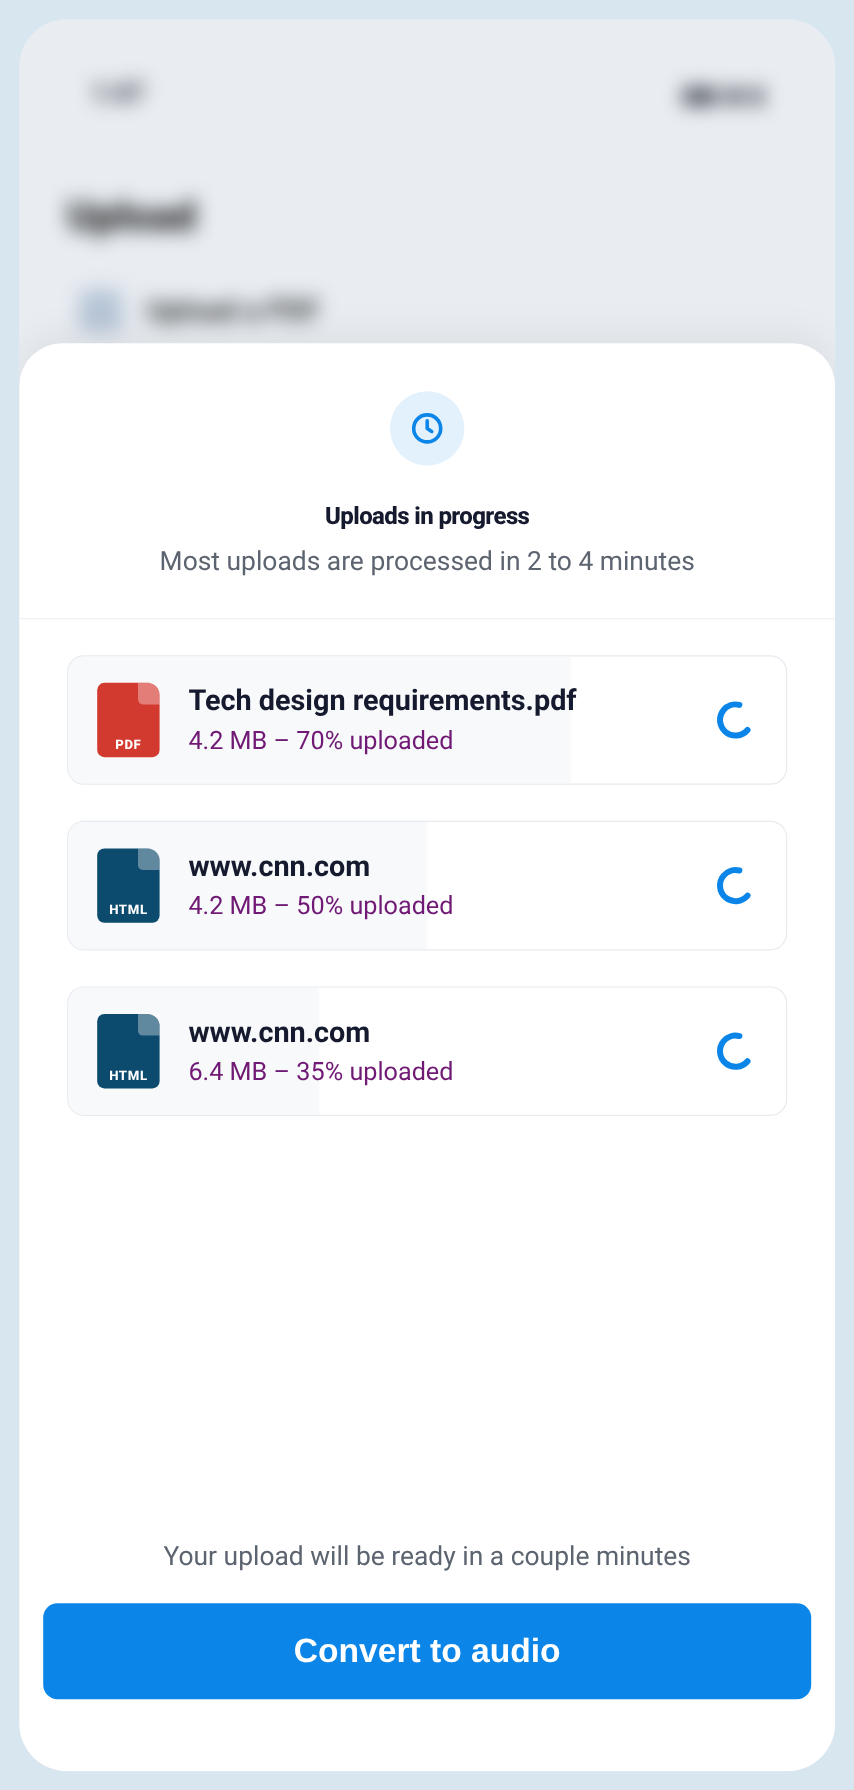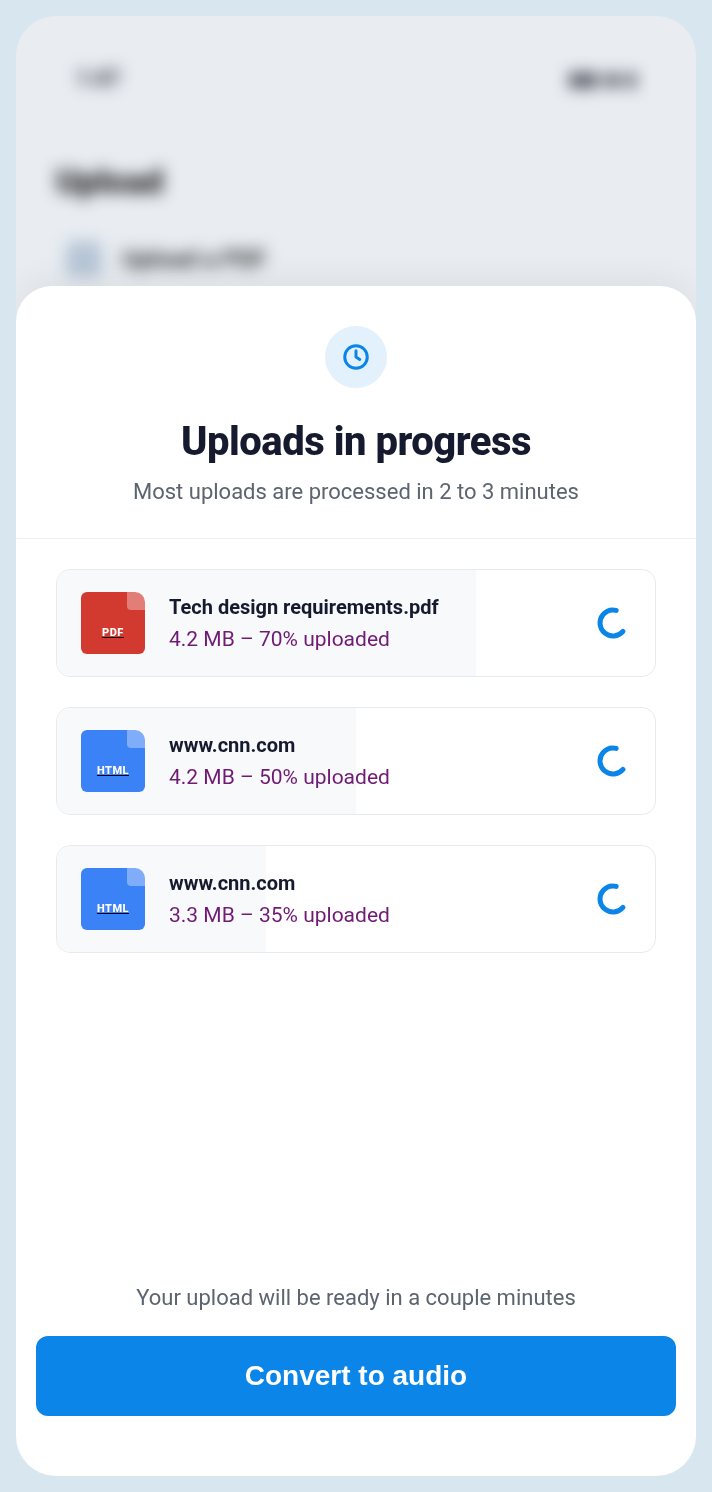--- a/index.html
+++ b/index.html
@@ -33,7 +33,7 @@
     width: 62px; height: 62px; border-radius: 50%; background: #e3f1fd; margin: 0 auto 30px;
     display: flex; align-items: center; justify-content: center;
   }
-  .sheet-title { font-size: 40px; font-weight: 800; color: #161a2e; letter-spacing: -0.5px; }
+  .sheet-title { font-size: 20px; font-weight: 800; color: #161a2e; letter-spacing: -0.5px; }
   .sheet-sub { font-size: 22px; color: #5c6470; margin-top: 14px; font-weight: 450; }
 
   .uploads { padding: 30px 40px 0; display: flex; flex-direction: column; gap: 30px; flex: 1; }

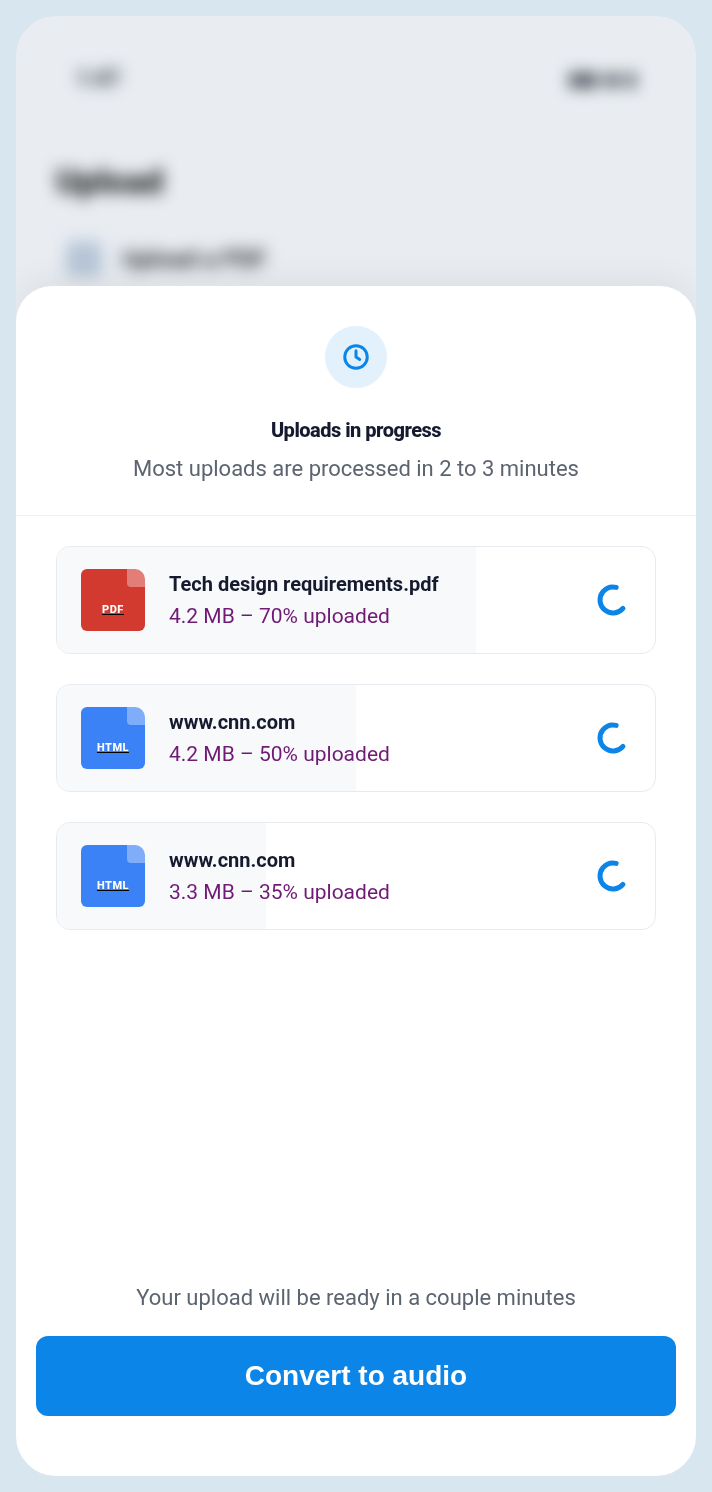--- a/index.html
+++ b/index.html
@@ -97,7 +97,7 @@
           </svg>
         </div>
         <div class="sheet-title">Uploads in progress</div>
-        <div class="sheet-sub">Most uploads are processed in 2 to 3 minutes</div>
+        <div class="sheet-sub">Most uploads are processed in 2 to 4 minutes</div>
       </div>
 
       <div class="uploads">

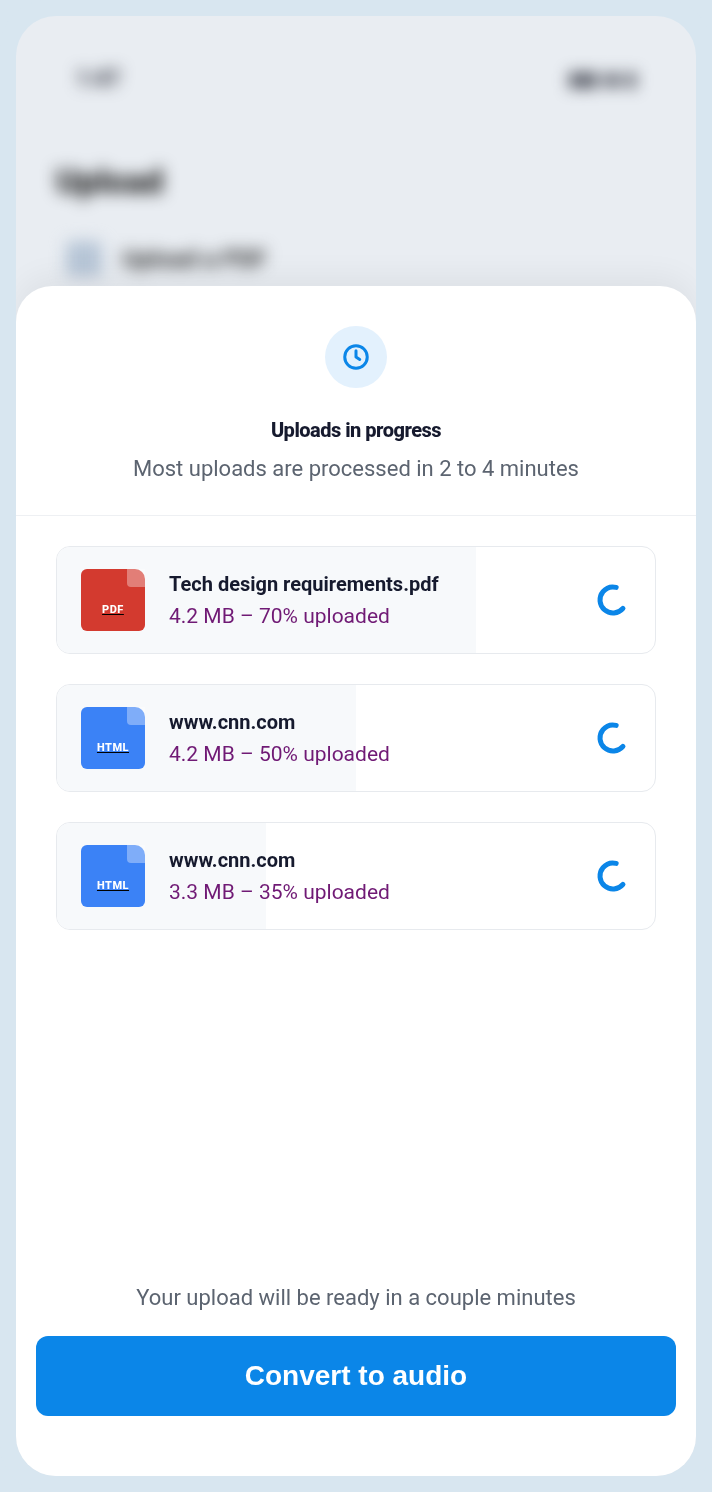--- a/index.html
+++ b/index.html
@@ -54,7 +54,7 @@
   .file-icon.html { background: #3b82f6; }
 
   .file-text { flex: 1; min-width: 0; }
-  .file-name { font-size: 20px; font-weight: 700; color: #161a2e; white-space: nowrap; overflow: hidden; text-overflow: ellipsis; }
+  .file-name { font-size: 24px; font-weight: 700; color: #161a2e; white-space: nowrap; overflow: hidden; text-overflow: ellipsis; }
   .file-meta { font-size: 21px; color: #701a75; margin-top: 8px; }
 
   .spinner { width: 36px; height: 36px; flex-shrink: 0; }

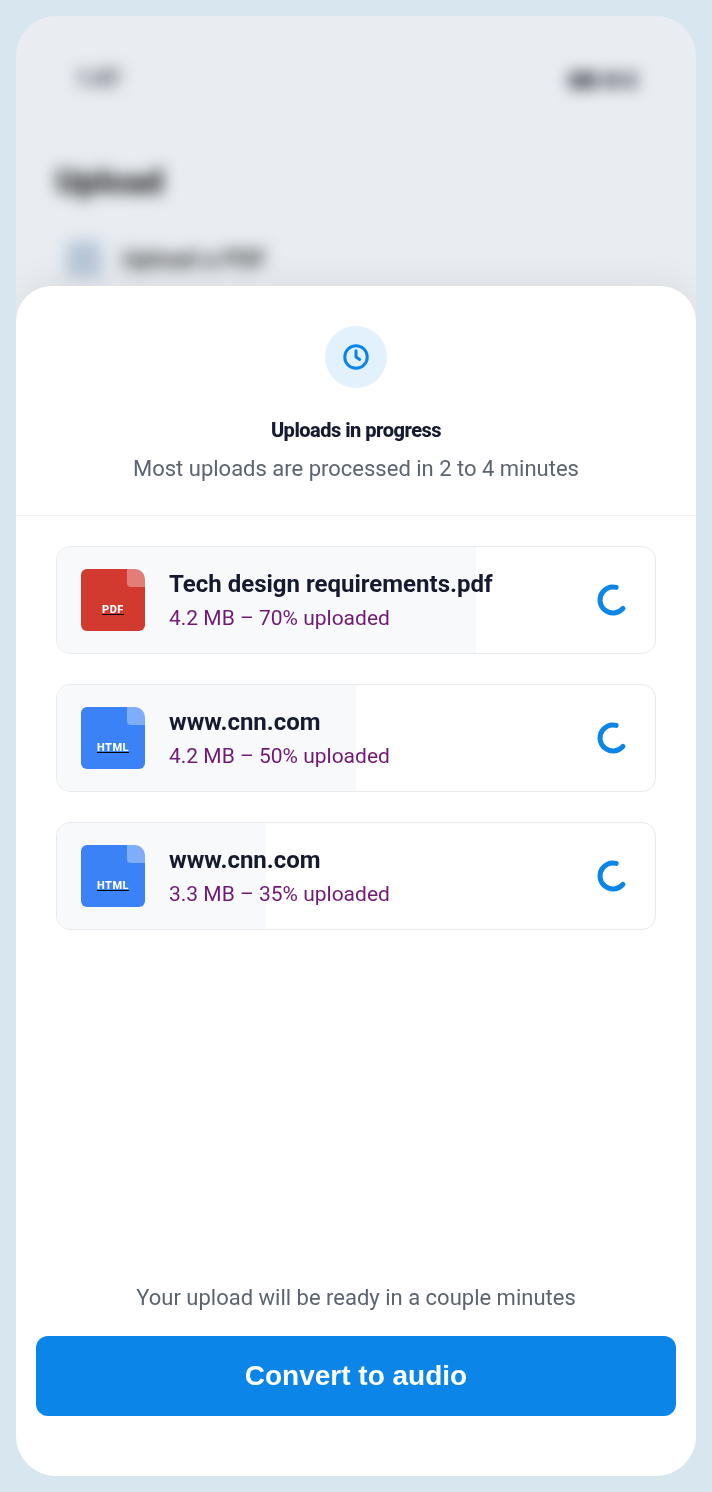--- a/index.html
+++ b/index.html
@@ -47,7 +47,7 @@
   }
   .upload-row > * { position: relative; z-index: 1; }
 
-  .file-icon { width: 64px; height: 62px; border-radius: 6px 10px 6px 6px; position: relative; flex-shrink: 0; display:flex; align-items:flex-end; justify-content:center; padding-bottom:15px;text-decoration:underline;}
+  .file-icon { width: 52px; height: 62px; border-radius: 6px 10px 6px 6px; position: relative; flex-shrink: 0; display:flex; align-items:flex-end; justify-content:center; padding-bottom:4px;}
   .file-icon .fold { position: absolute; top: 0; right: 0; width: 18px; height: 18px; background: rgba(255,255,255,0.35); border-bottom-left-radius: 4px; }
   .file-icon .ext { color: #fff; font-size: 11px; font-weight: 800; letter-spacing: 0.5px; }
   .file-icon.pdf { background: #d33a2f; }

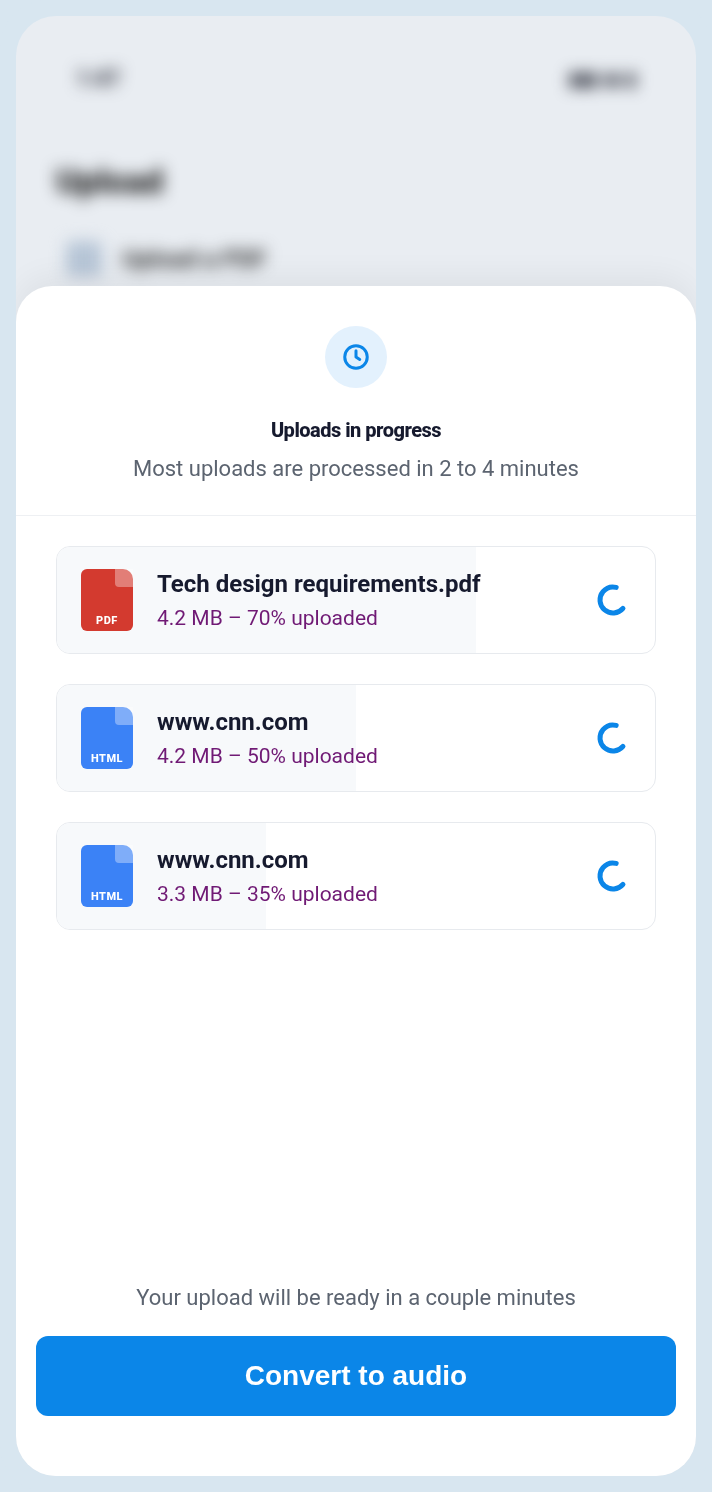--- a/index.html
+++ b/index.html
@@ -51,7 +51,7 @@
   .file-icon .fold { position: absolute; top: 0; right: 0; width: 18px; height: 18px; background: rgba(255,255,255,0.35); border-bottom-left-radius: 4px; }
   .file-icon .ext { color: #fff; font-size: 11px; font-weight: 800; letter-spacing: 0.5px; }
   .file-icon.pdf { background: #d33a2f; }
-  .file-icon.html { background: #3b82f6; }
+  .file-icon.html { background: #0c4a6e; }
 
   .file-text { flex: 1; min-width: 0; }
   .file-name { font-size: 24px; font-weight: 700; color: #161a2e; white-space: nowrap; overflow: hidden; text-overflow: ellipsis; }

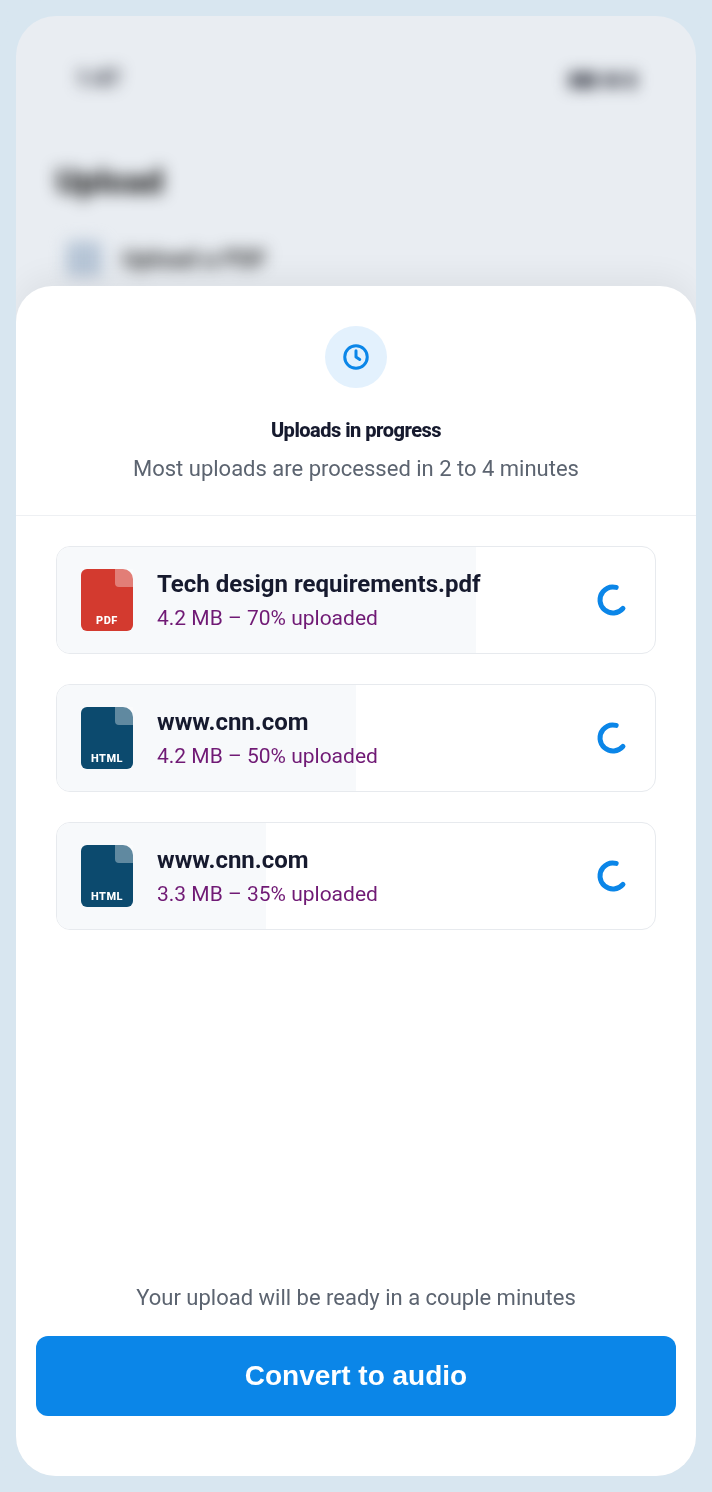--- a/index.html
+++ b/index.html
@@ -140,7 +140,7 @@
           </div>
           <div class="file-text">
             <div class="file-name">www.cnn.com</div>
-            <div class="file-meta">3.3 MB – 35% uploaded</div>
+            <div class="file-meta">6.4 MB – 35% uploaded</div>
           </div>
           <svg class="spinner" viewBox="0 0 36 36">
             <circle cx="18" cy="18" r="13" fill="none" stroke="#0b86e8" stroke-width="5" stroke-linecap="round" stroke-dasharray="55 30" transform="rotate(40 18 18)"></circle>

